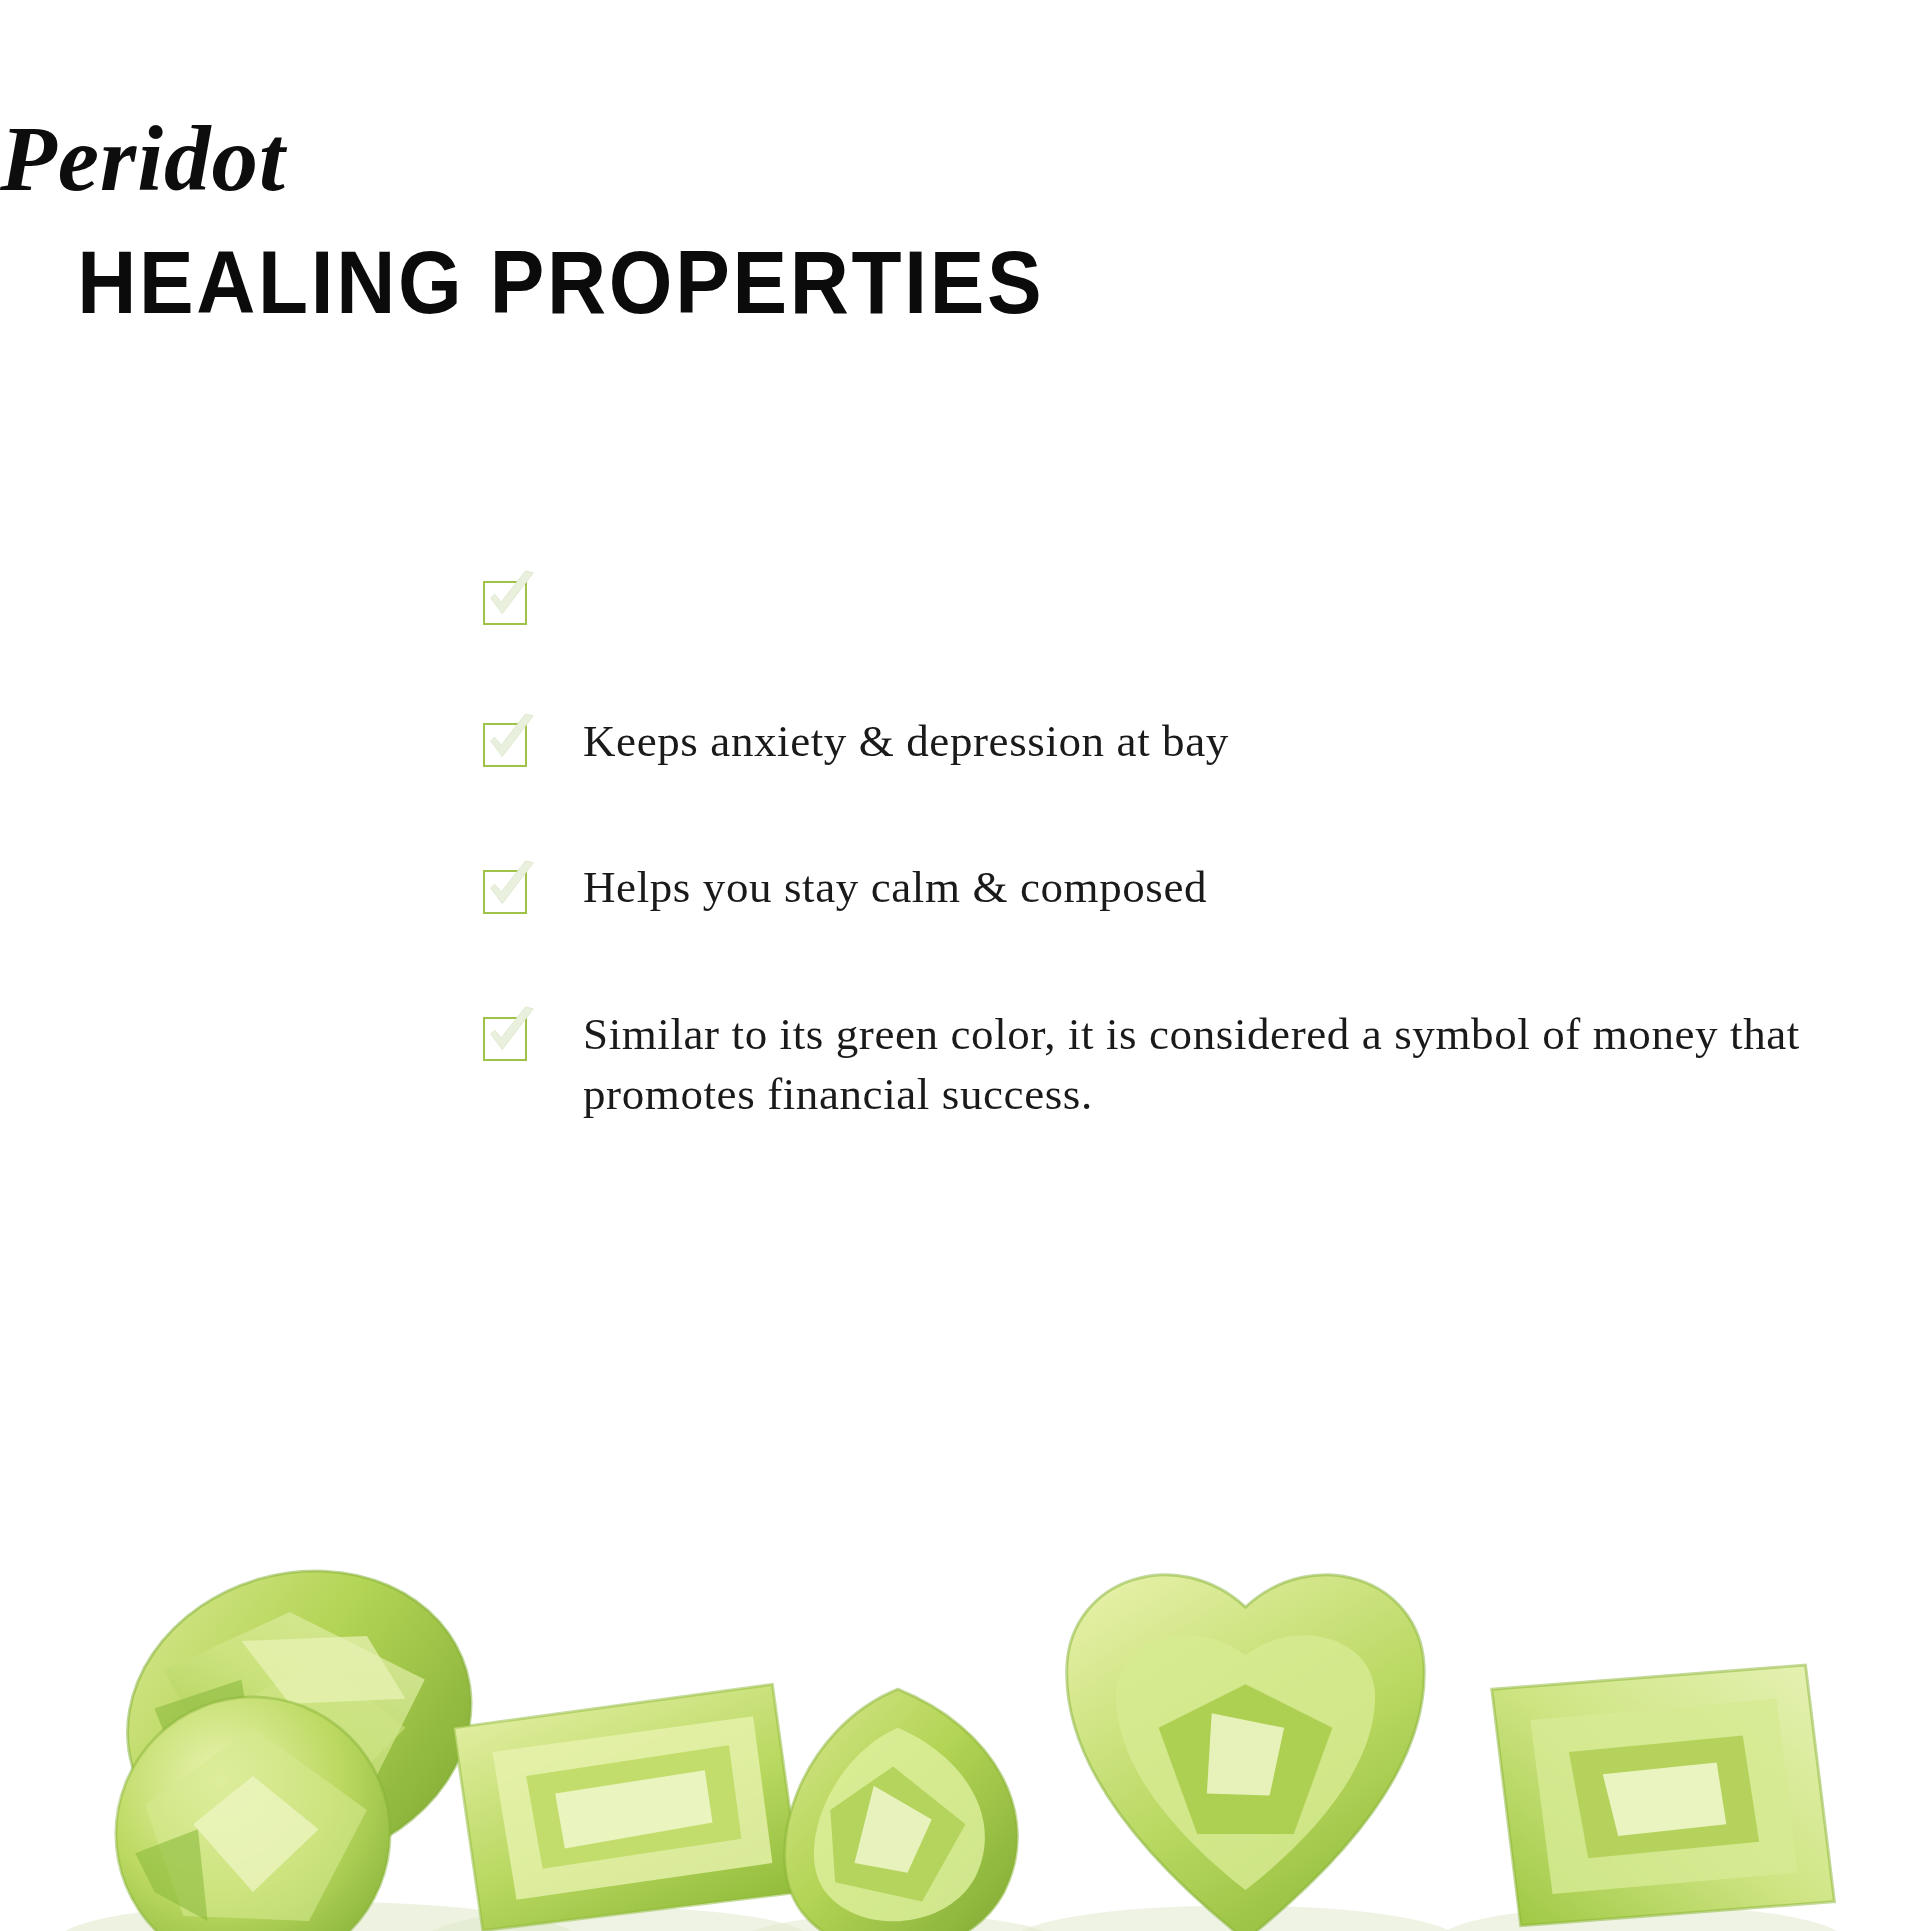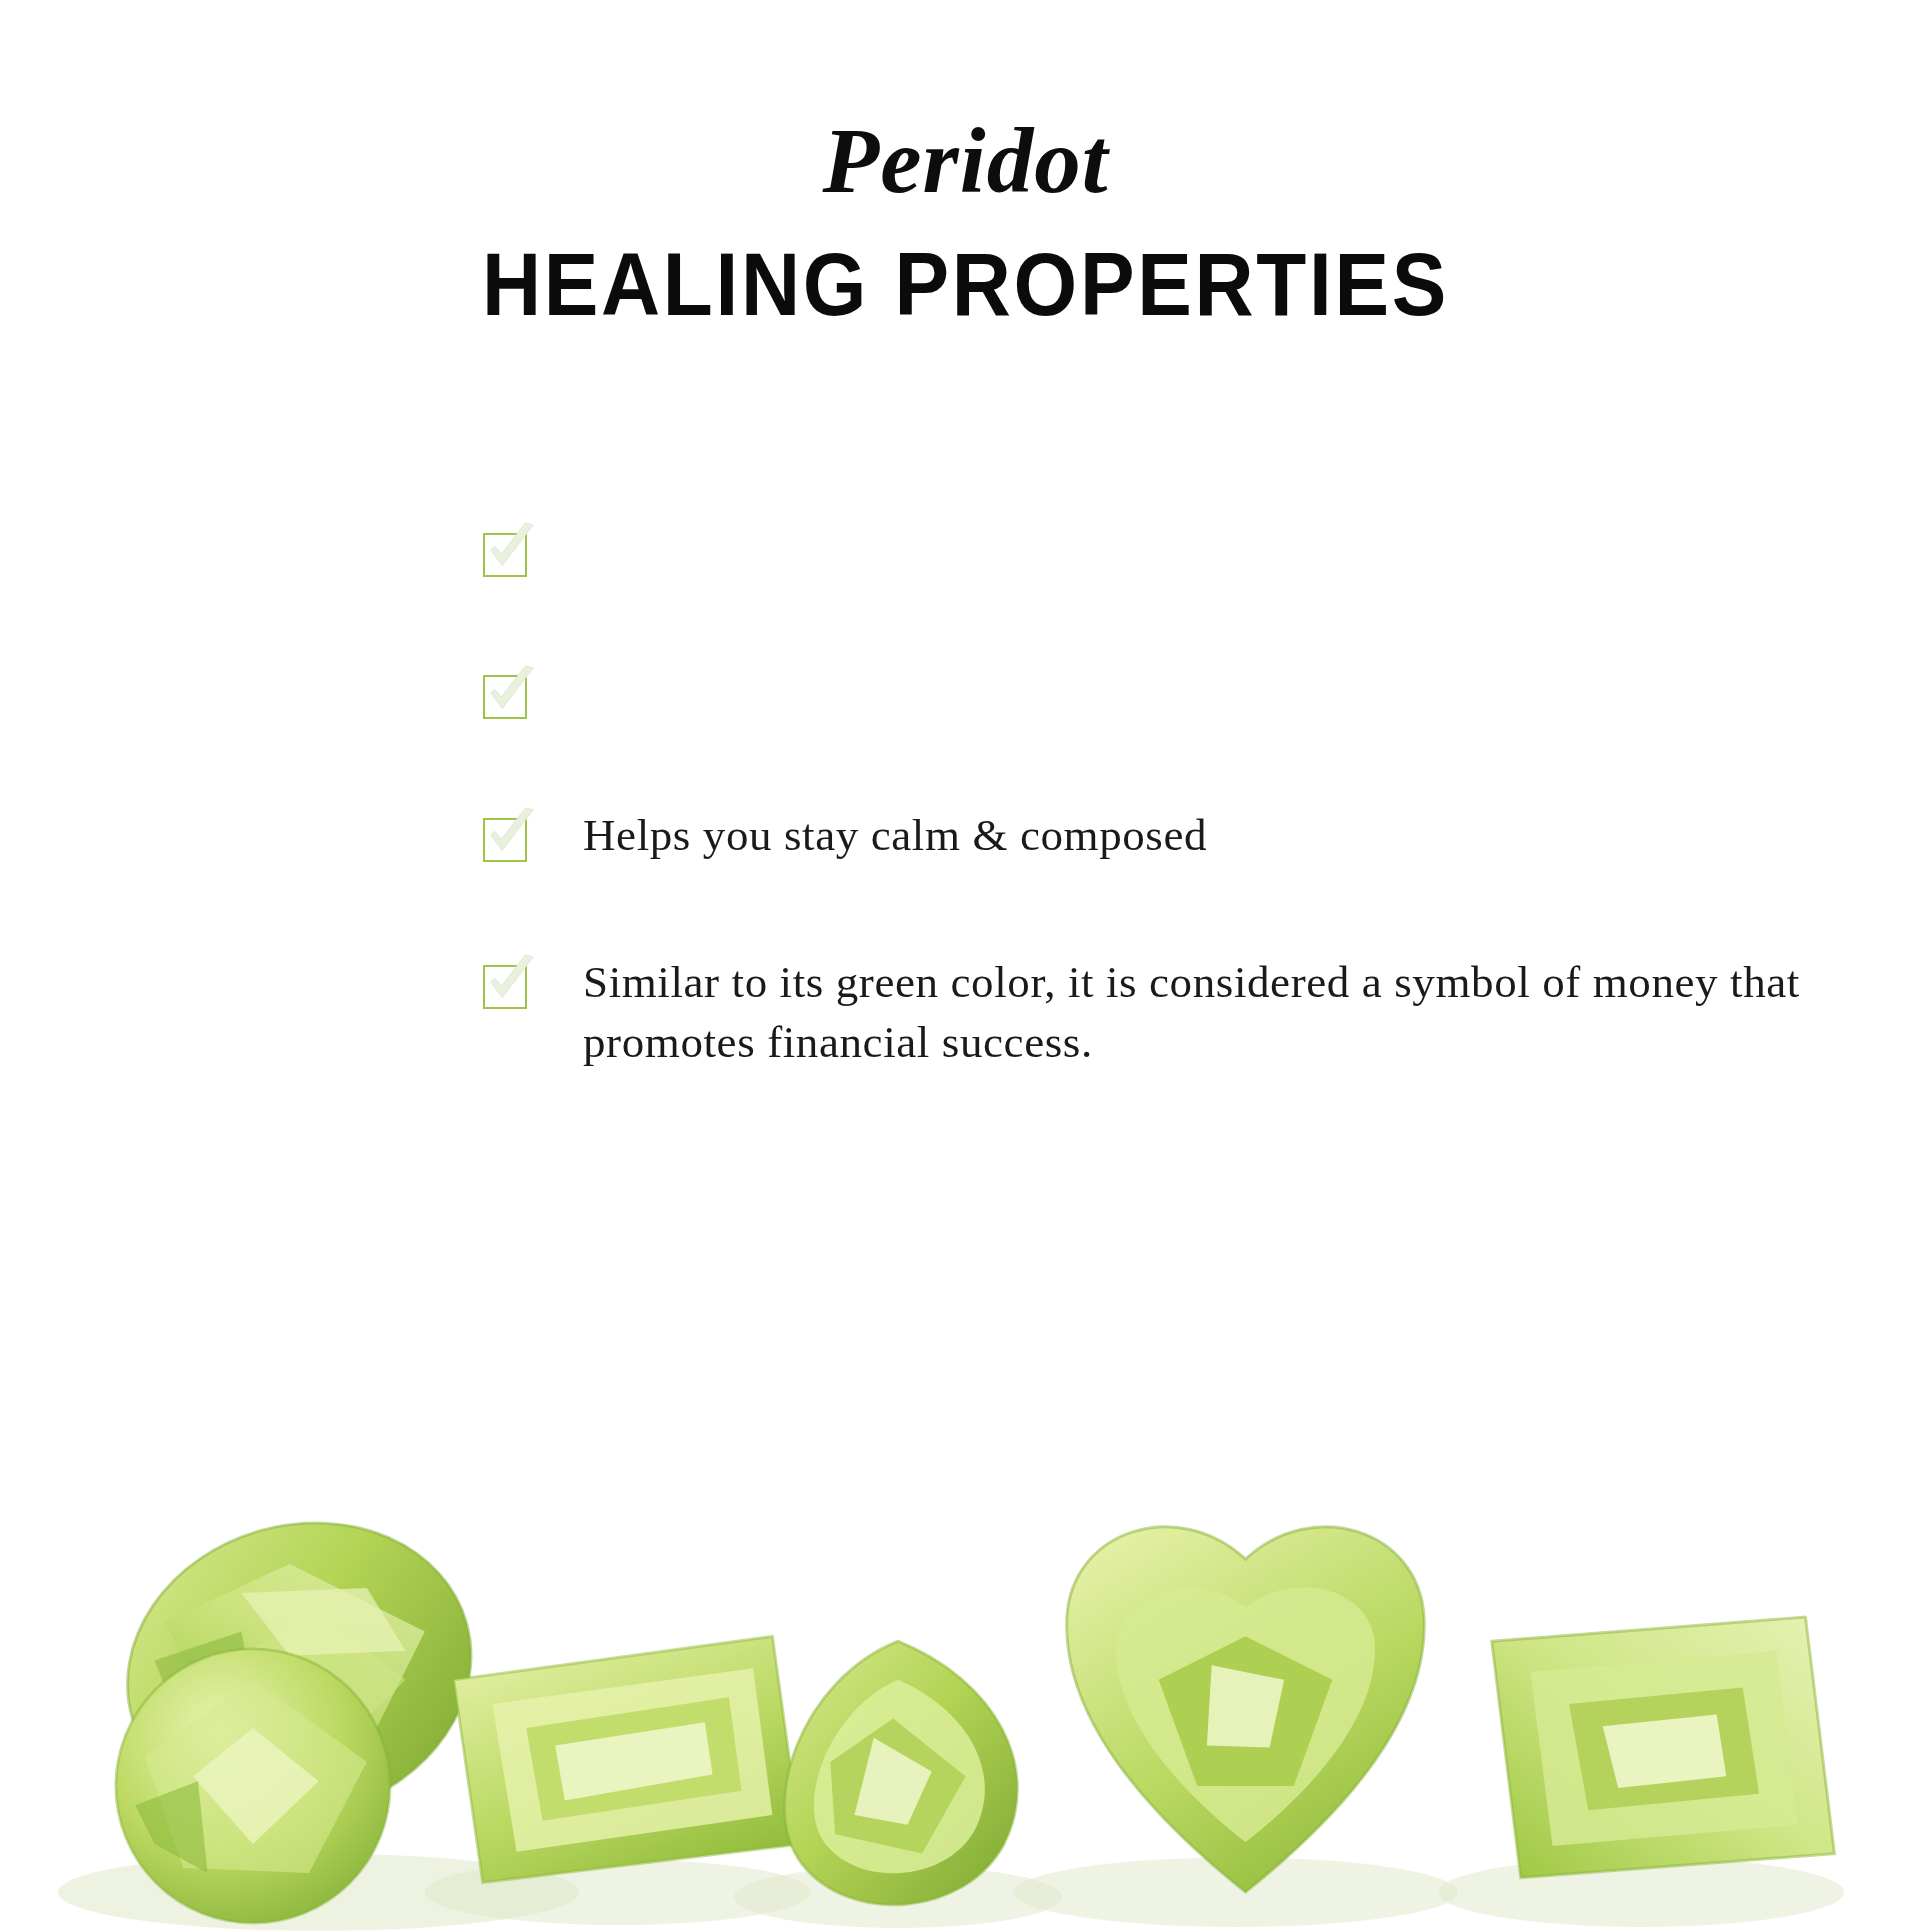--- a/index.html
+++ b/index.html
@@ -25,8 +25,8 @@
 
   
   .header {
-    padding-top: 114px;
-    text-align: center;
+    padding-top: 64px;
+    margin-top: 48px;
   }
   .title-script {
     font-family: "Liberation Serif", serif;

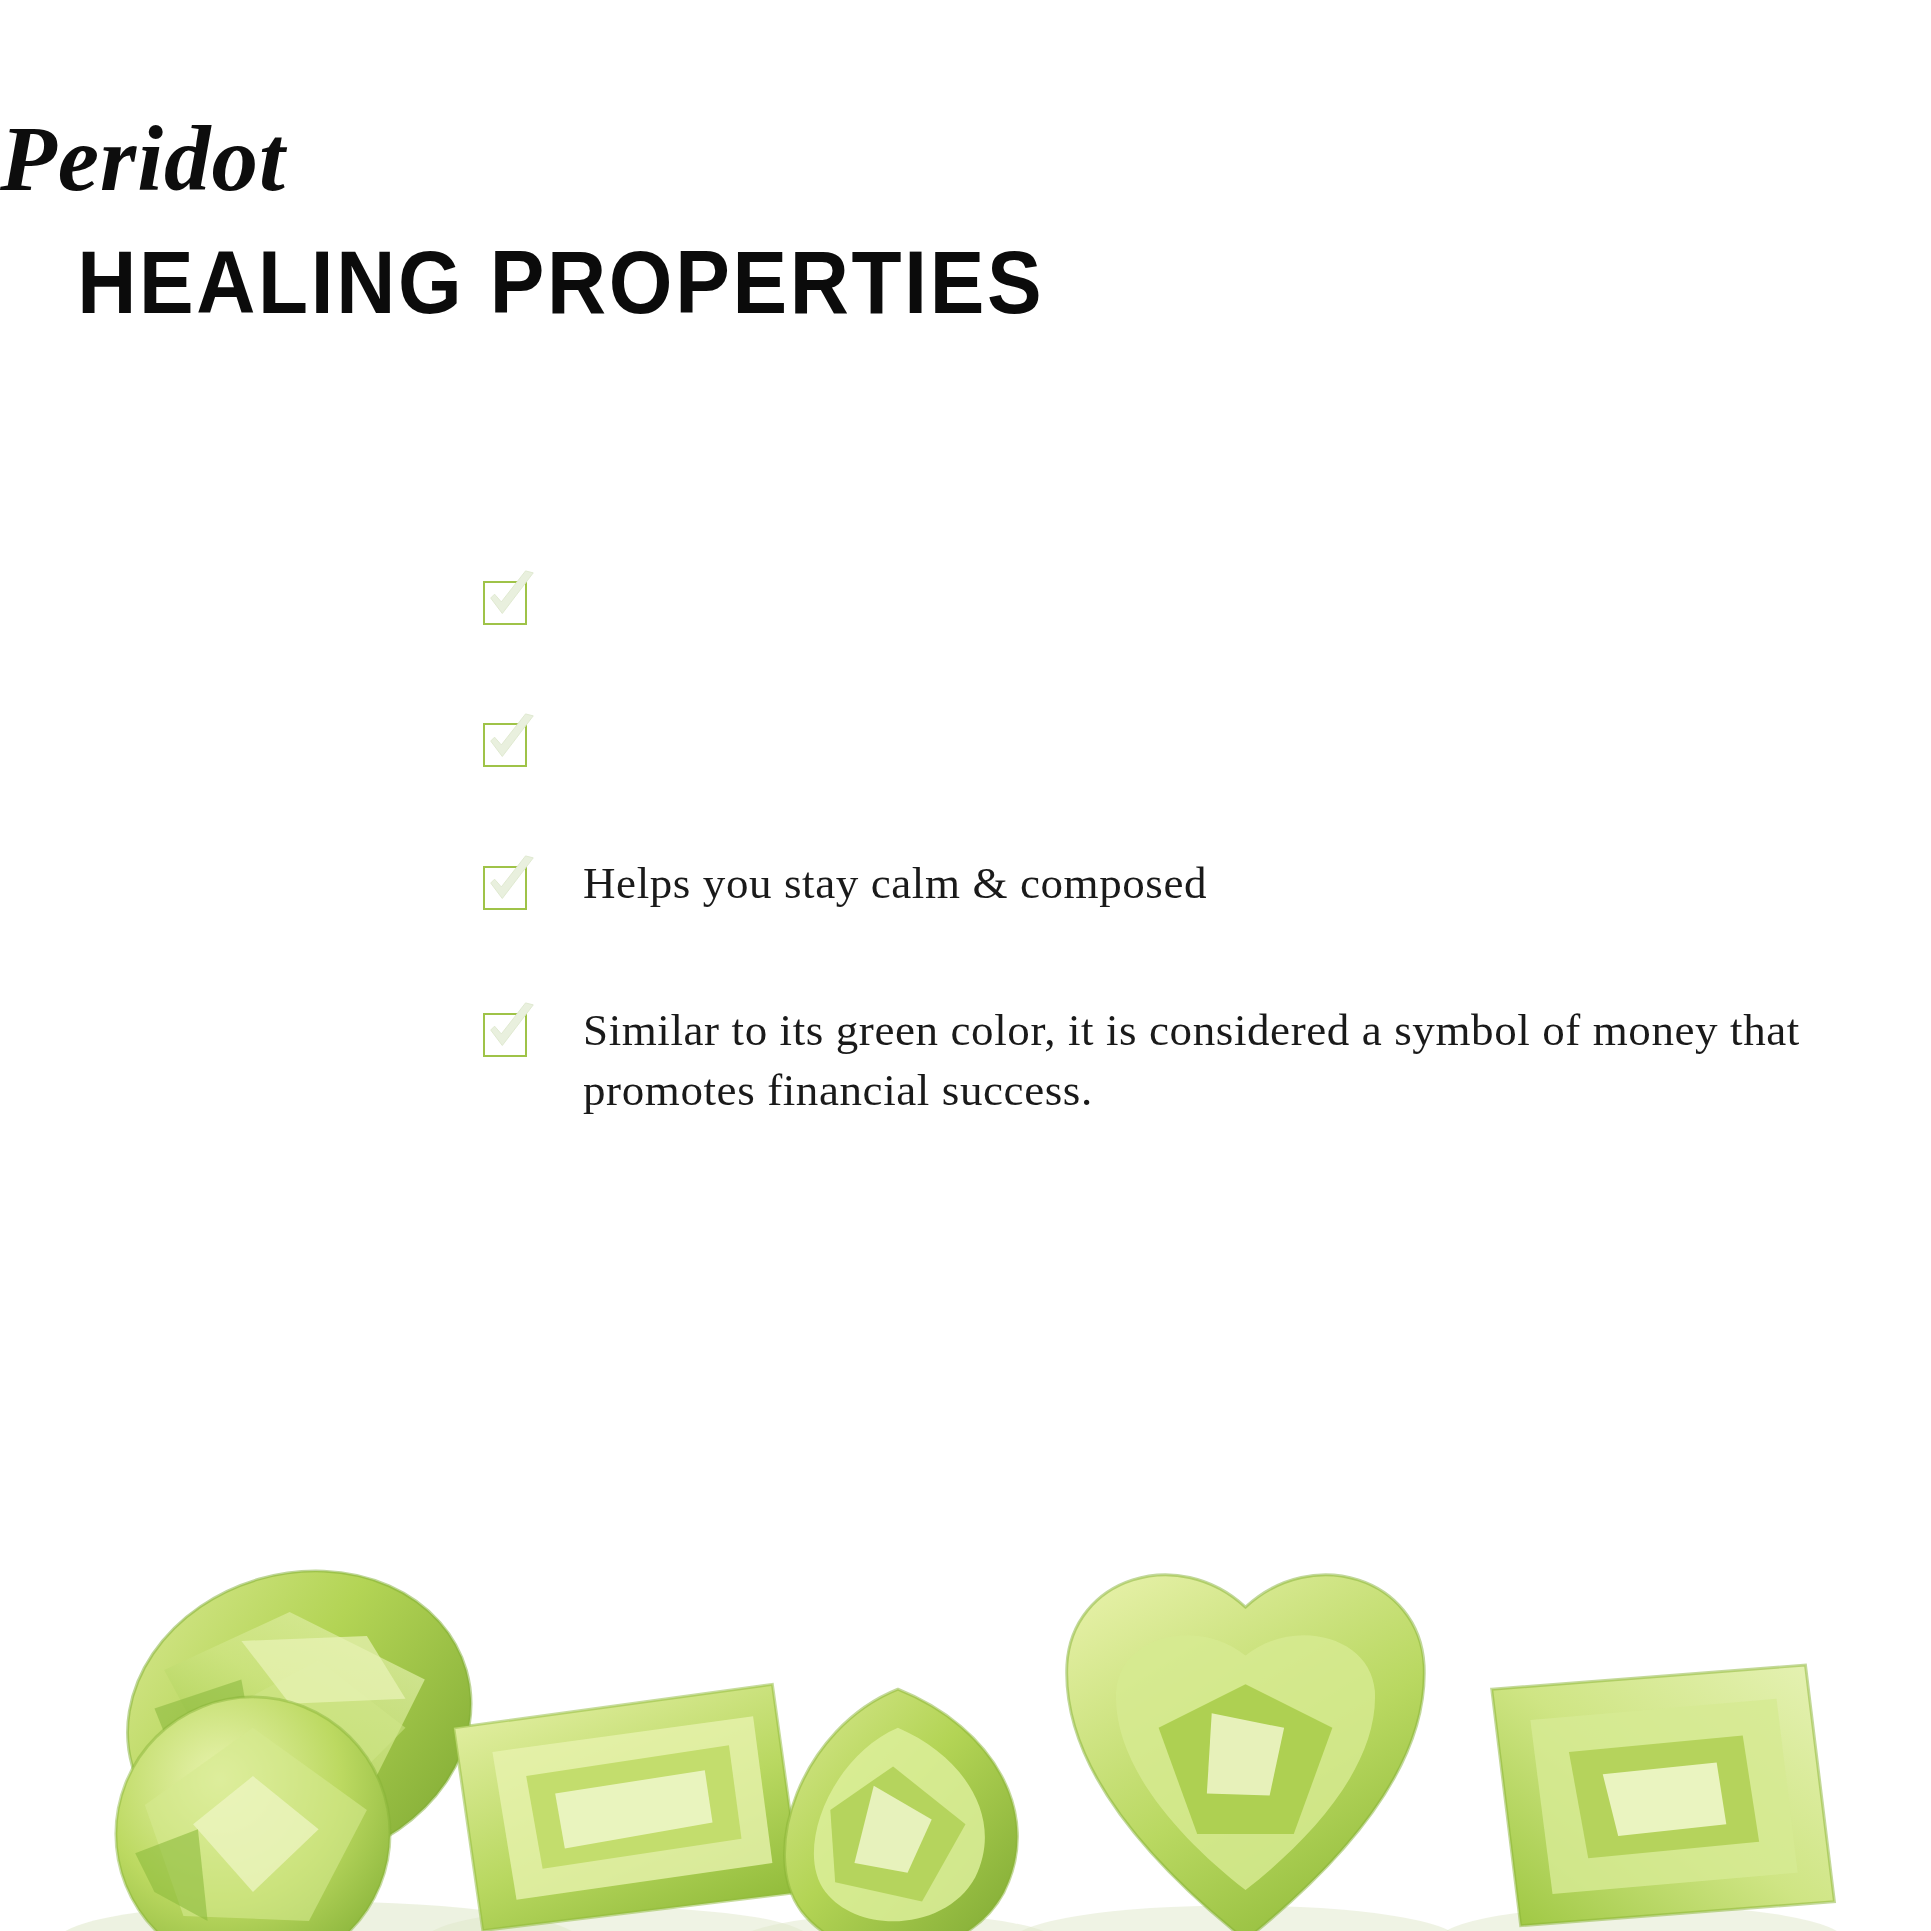--- a/index.html
+++ b/index.html
@@ -129,6 +129,7 @@
           <path d="M10 30 L22 46 L54 4 L46 2 L21 34 L14 26 Z" fill="#e9f0de" stroke="#dfe8cf" stroke-width="1"></path>
         </svg>
       </span>
+      <span class="item-text">Keeps anxiety &amp; depression at bay</span>
     </div>
 
 

